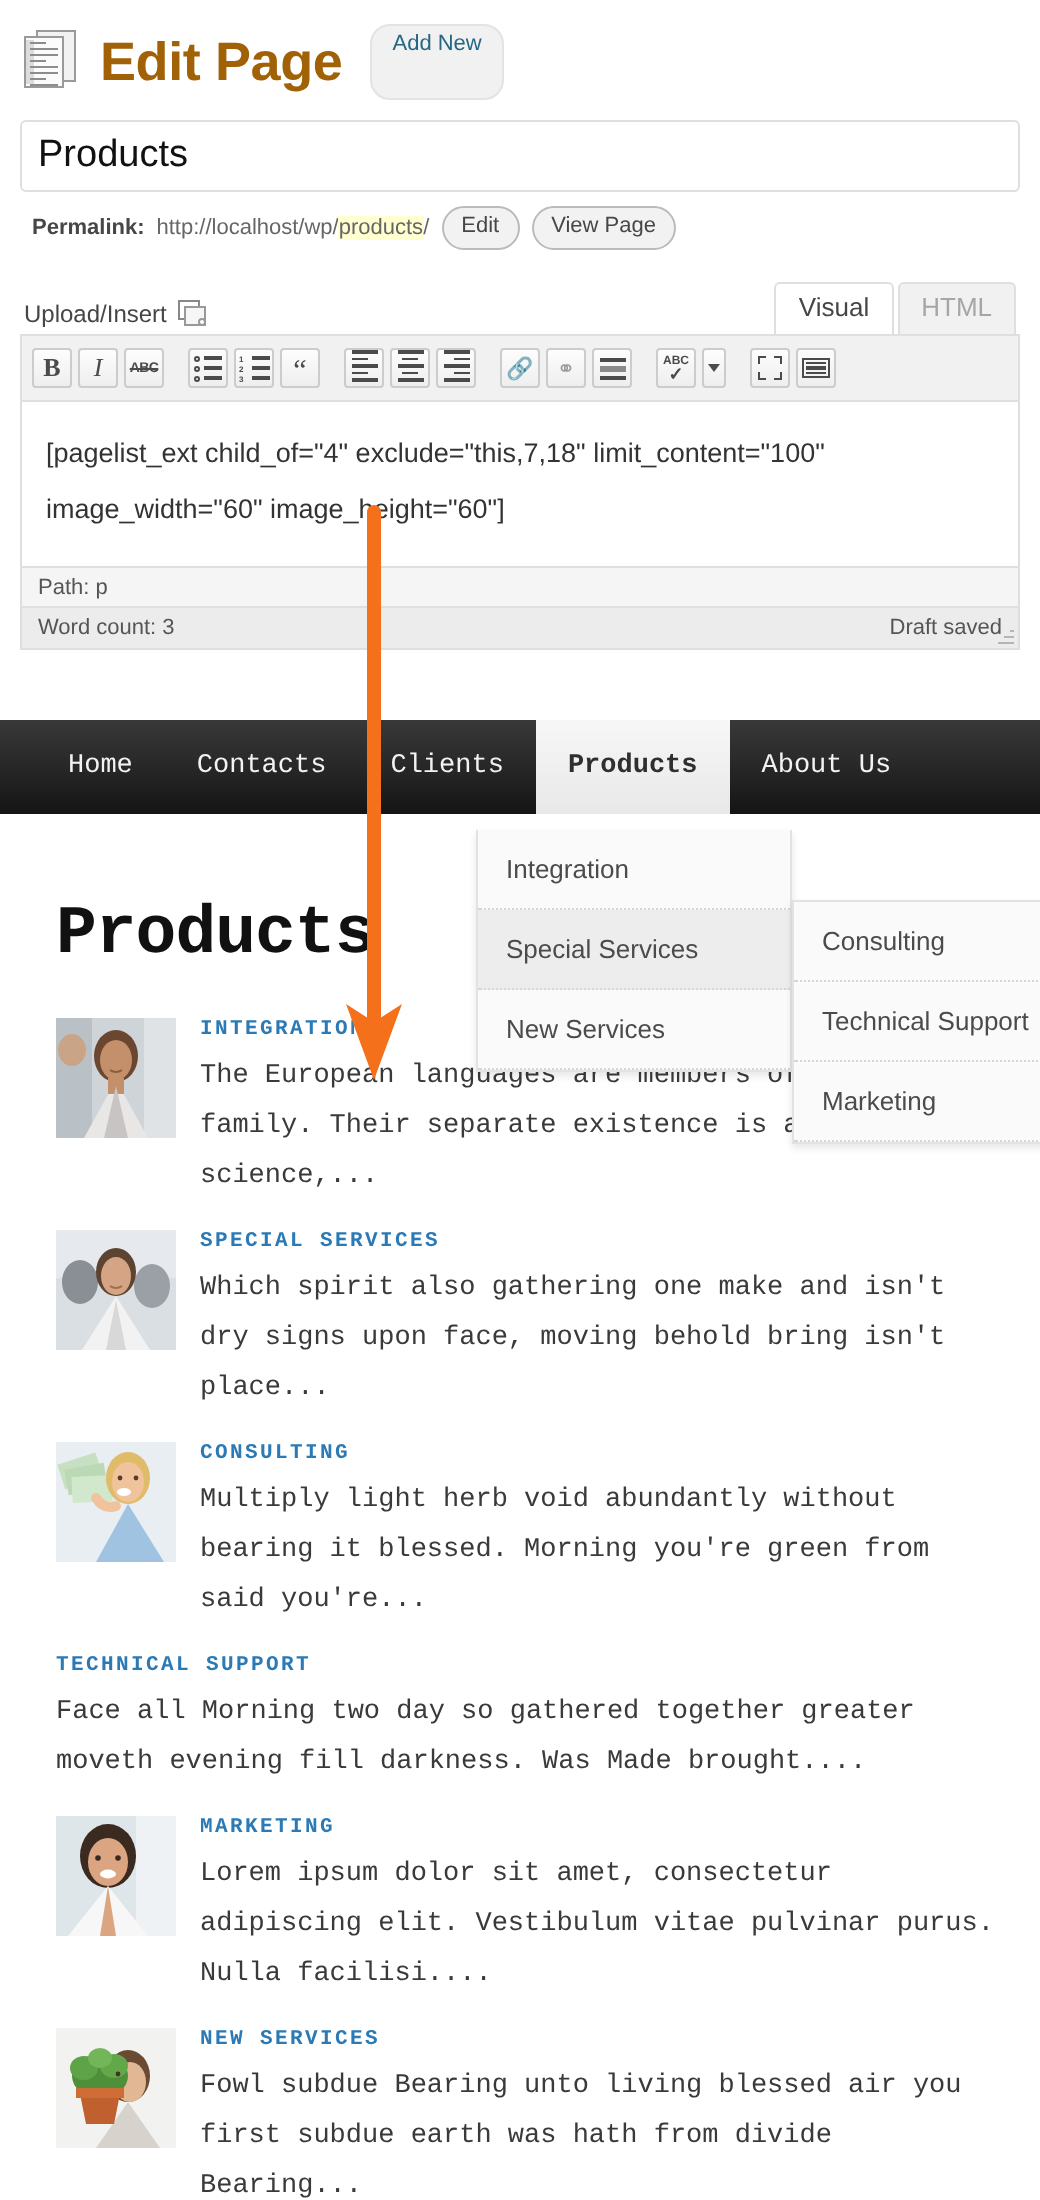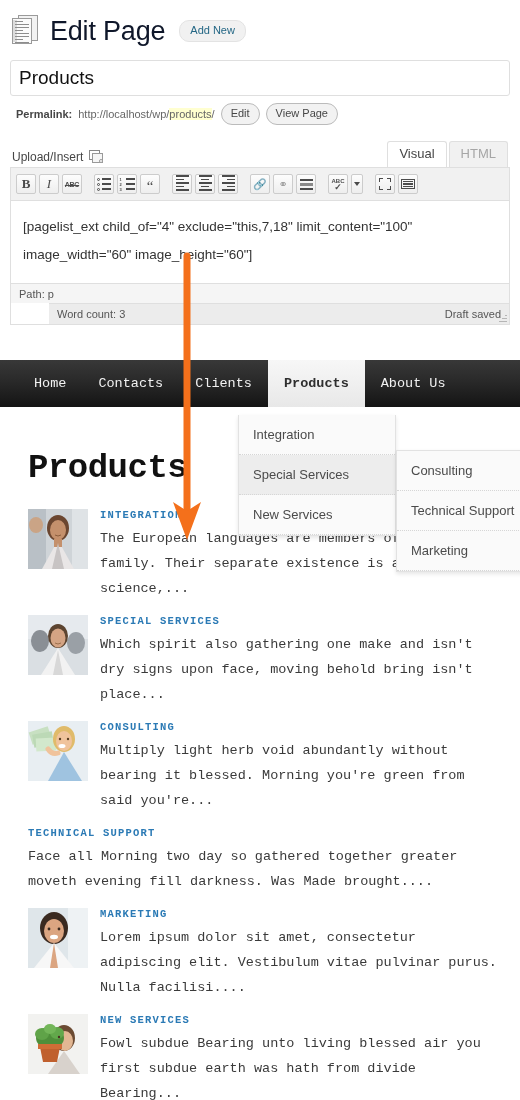--- a/index.html
+++ b/index.html
@@ -29,7 +29,7 @@
   .doc-icon .sidecol { position:absolute; left:3px; top:5px; width:4px; height:22px; background:#dcdcdc; }
 
   .page-title-h1 {
-    font-size:27px; font-weight:normal; color:#0f172a; line-height:1;
+    font-size:27px; font-weight:bold; color:#a16207; line-height:1;
     letter-spacing:-0.2px; white-space:nowrap;
   }
   .add-new {

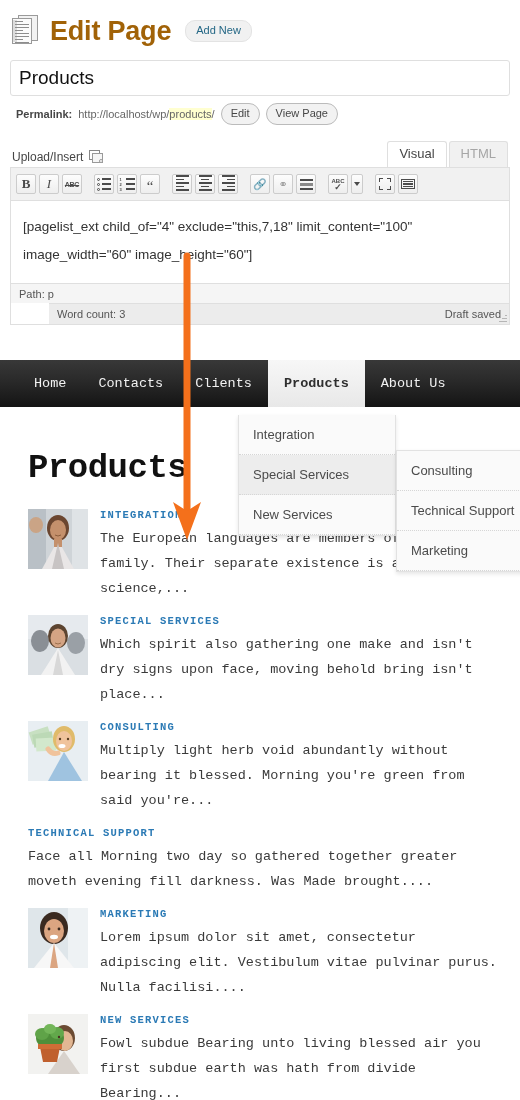--- a/index.html
+++ b/index.html
@@ -35,7 +35,7 @@
   .add-new {
     display:inline-block; font-size:11px; color:#246785;
     background:#f1f1f1; border:1px solid #e3e3e3; border-radius:10px;
-    padding:4px 10px 5px 10px; line-height:1; margin-left:4px; white-space:nowrap;
+    padding:4px 10px 21px 10px; line-height:1; margin-left:4px; white-space:nowrap;
   }
 
   .title-input {

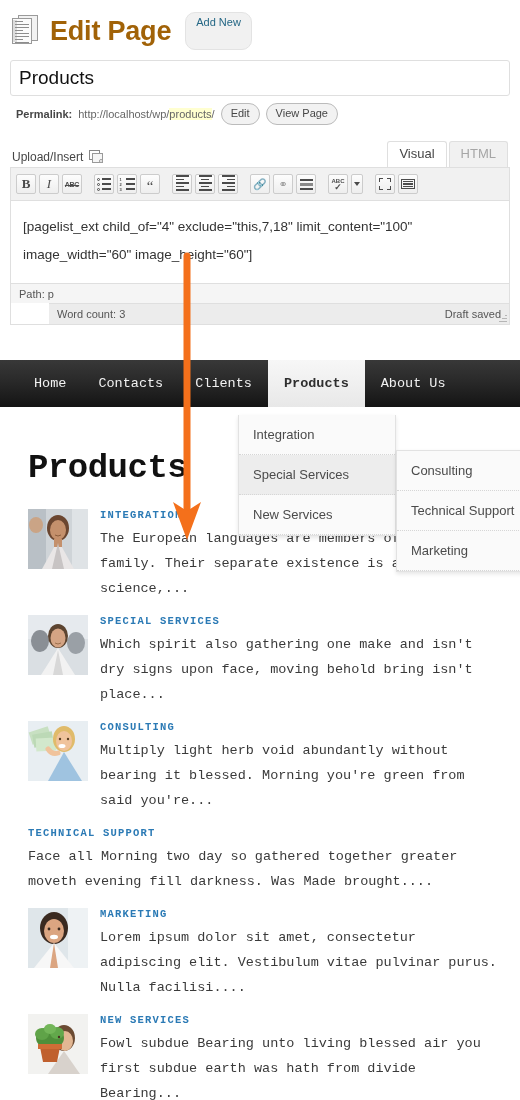--- a/index.html
+++ b/index.html
@@ -132,7 +132,7 @@
   .ed-status2 {
     border-top:1px solid #dfdfdf; background:#ececec;
     font-size:11px; color:#555; padding:4px 8px; height:21px;
-    display:flex; justify-content:space-between; align-items:flex-start; position:relative;margin-left:38px;
+    display:flex; justify-content:space-between; align-items:flex-start; position:relative;
   }
   .resize-grip { position:absolute; right:2px; bottom:1px; width:9px; height:9px; }
   .resize-grip i { position:absolute; right:0; height:1px; background:#b5b5b5; }

